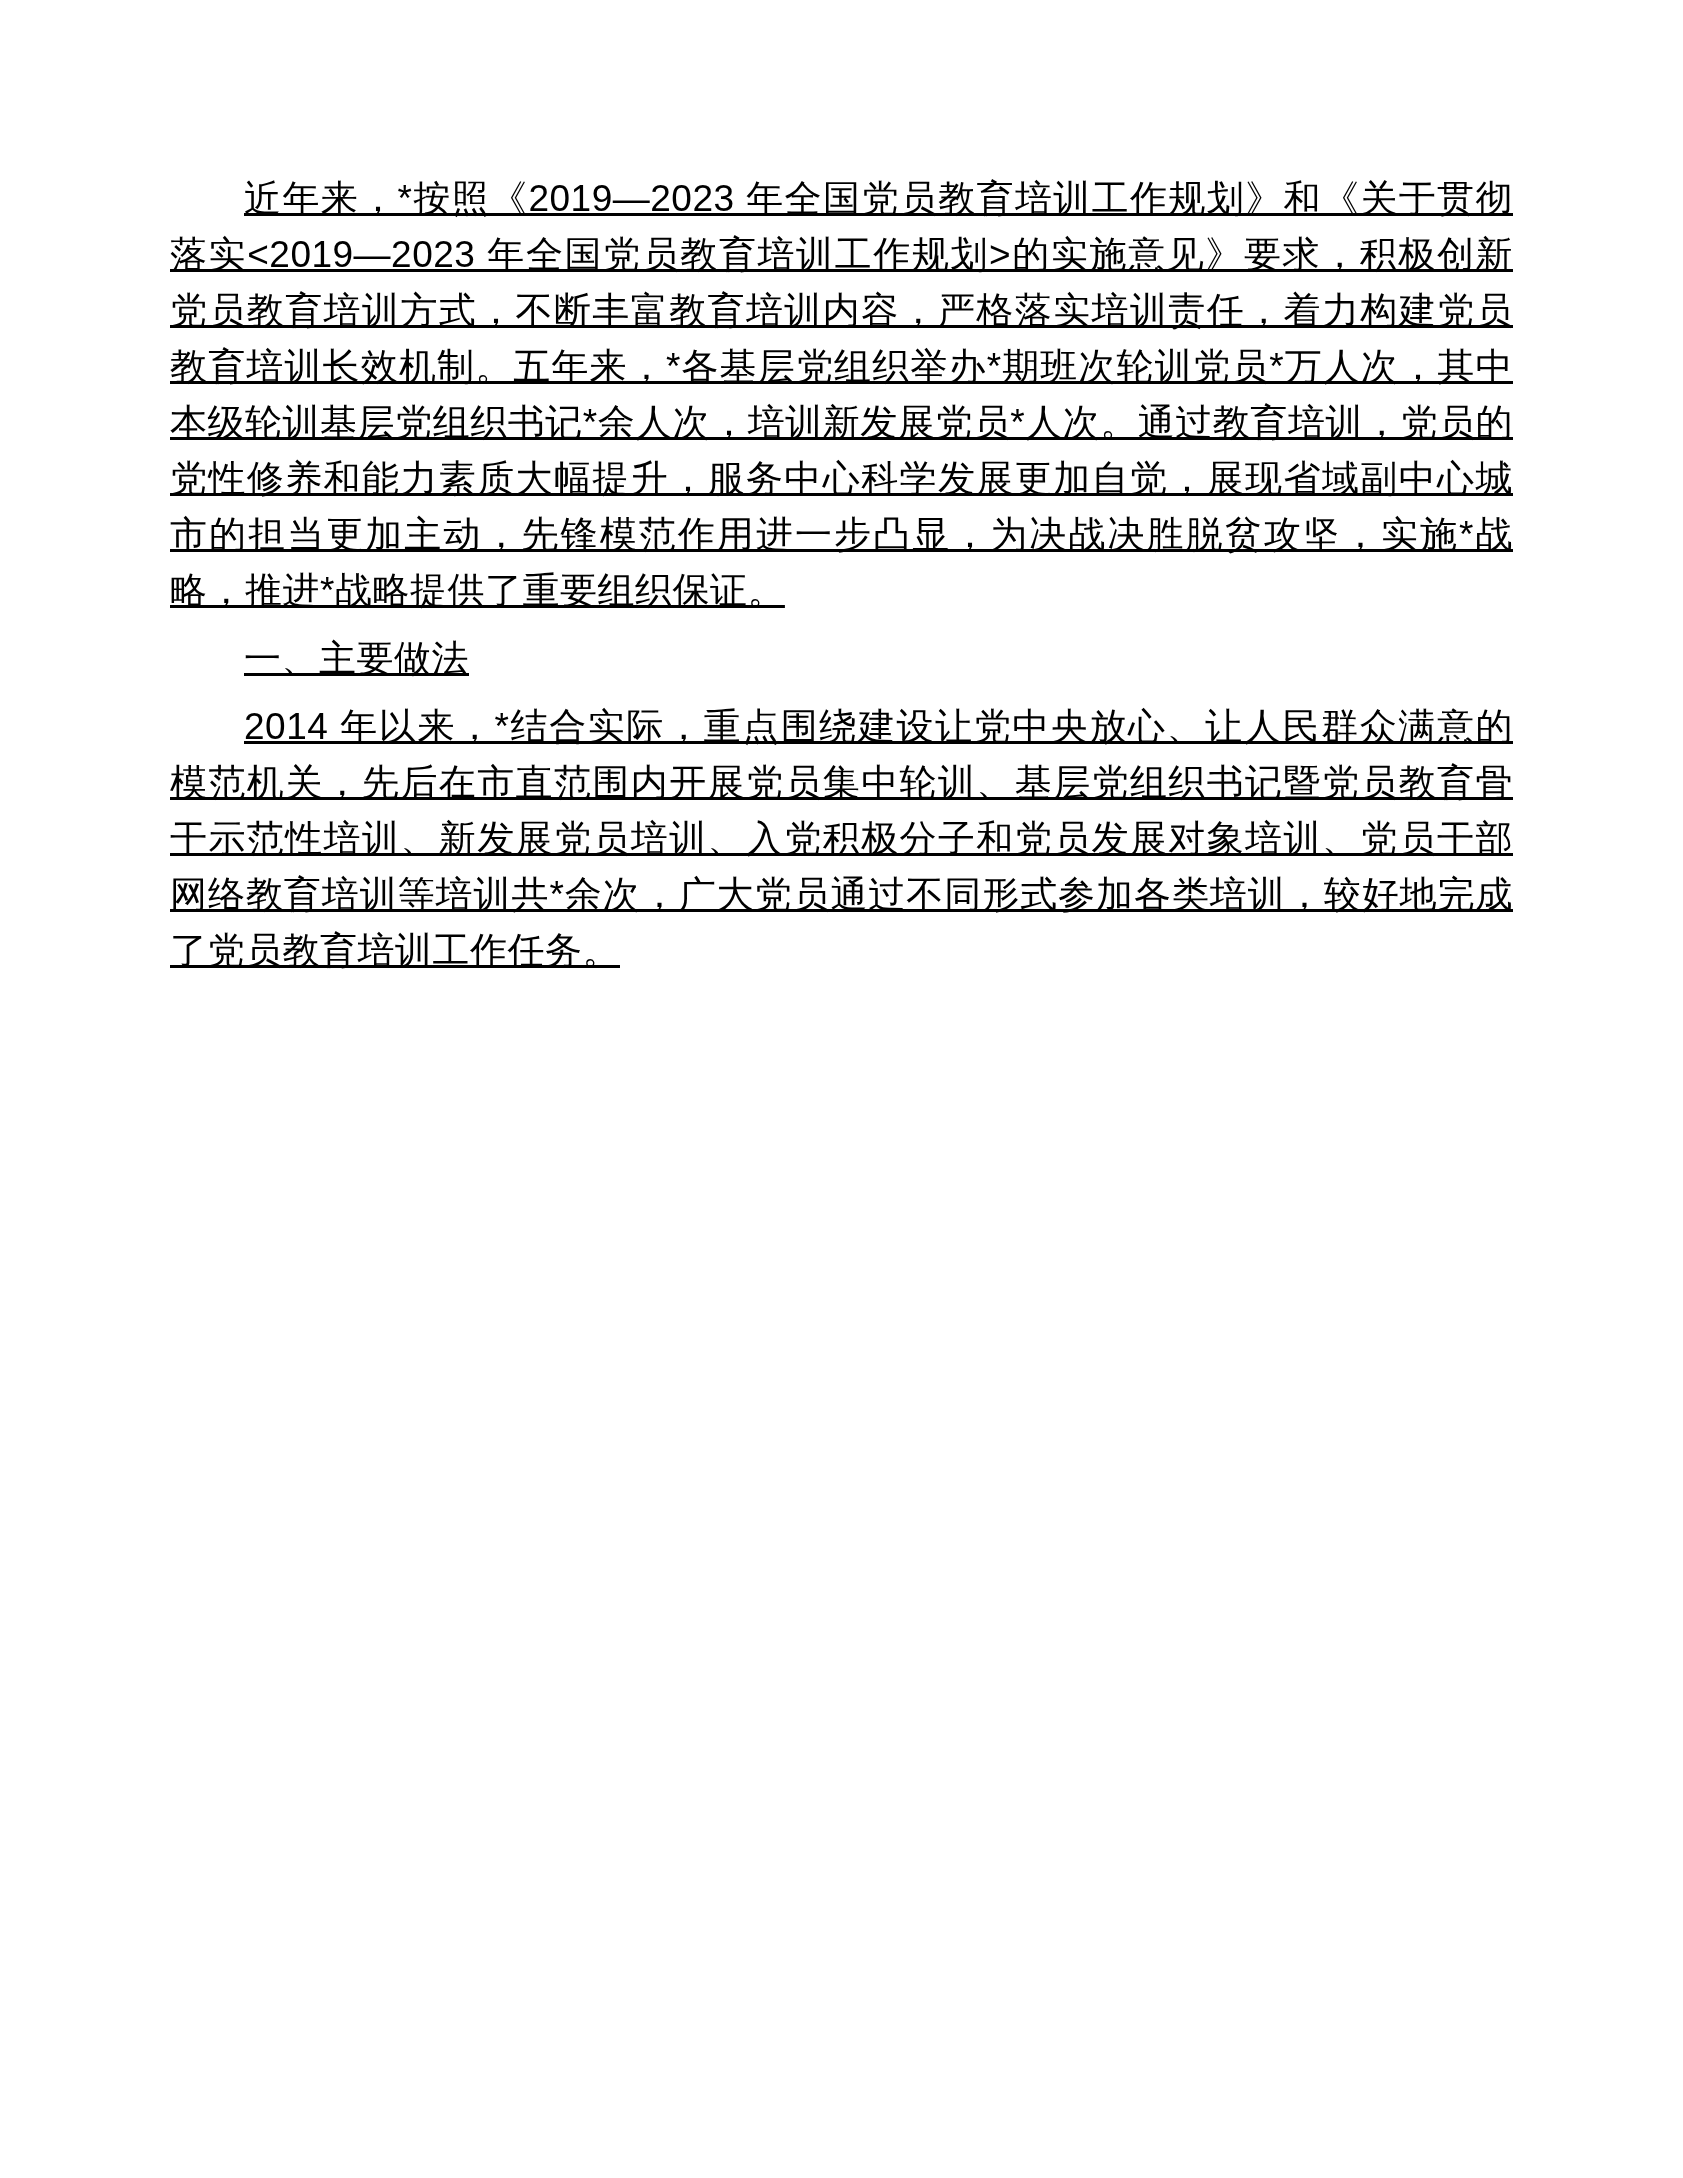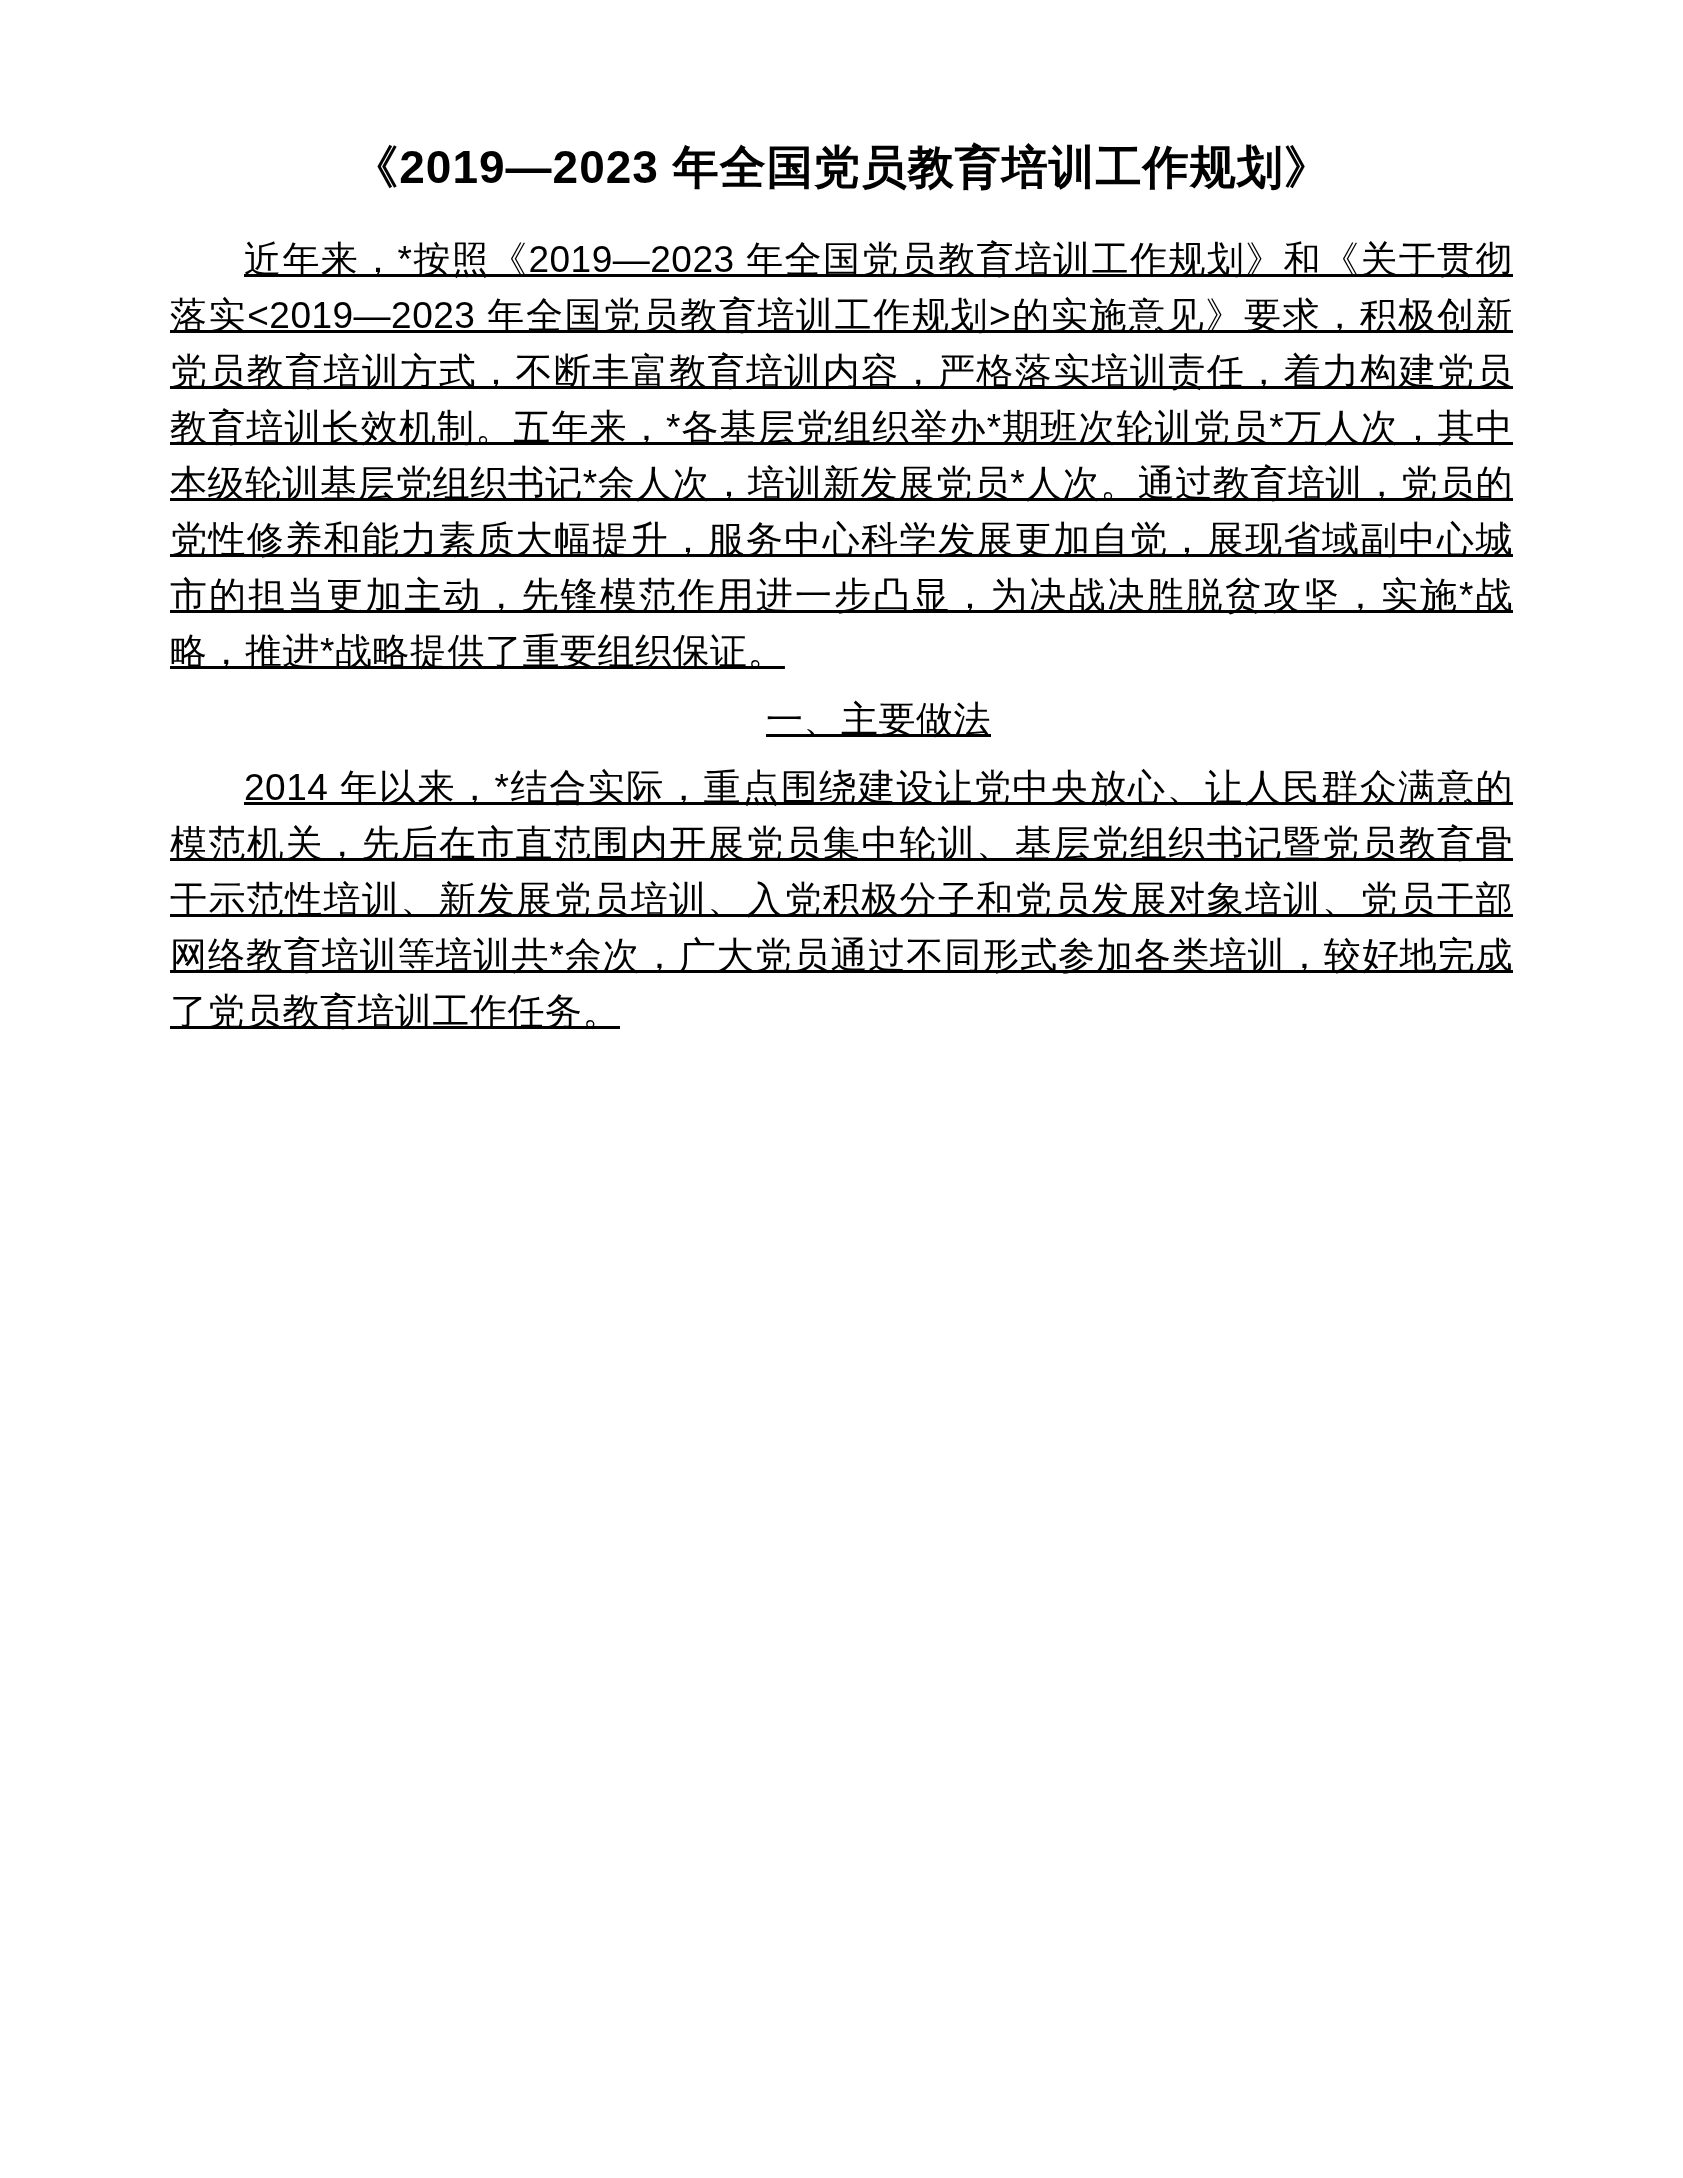--- a/index.html
+++ b/index.html
@@ -51,7 +51,6 @@
 
 <div class="page">
   <h1 class="doc-title">
-    <span class="title-line">《2019—2023 年全国党员教育培训工作规划》</span>
   </h1>
 
   <div class="doc-body">

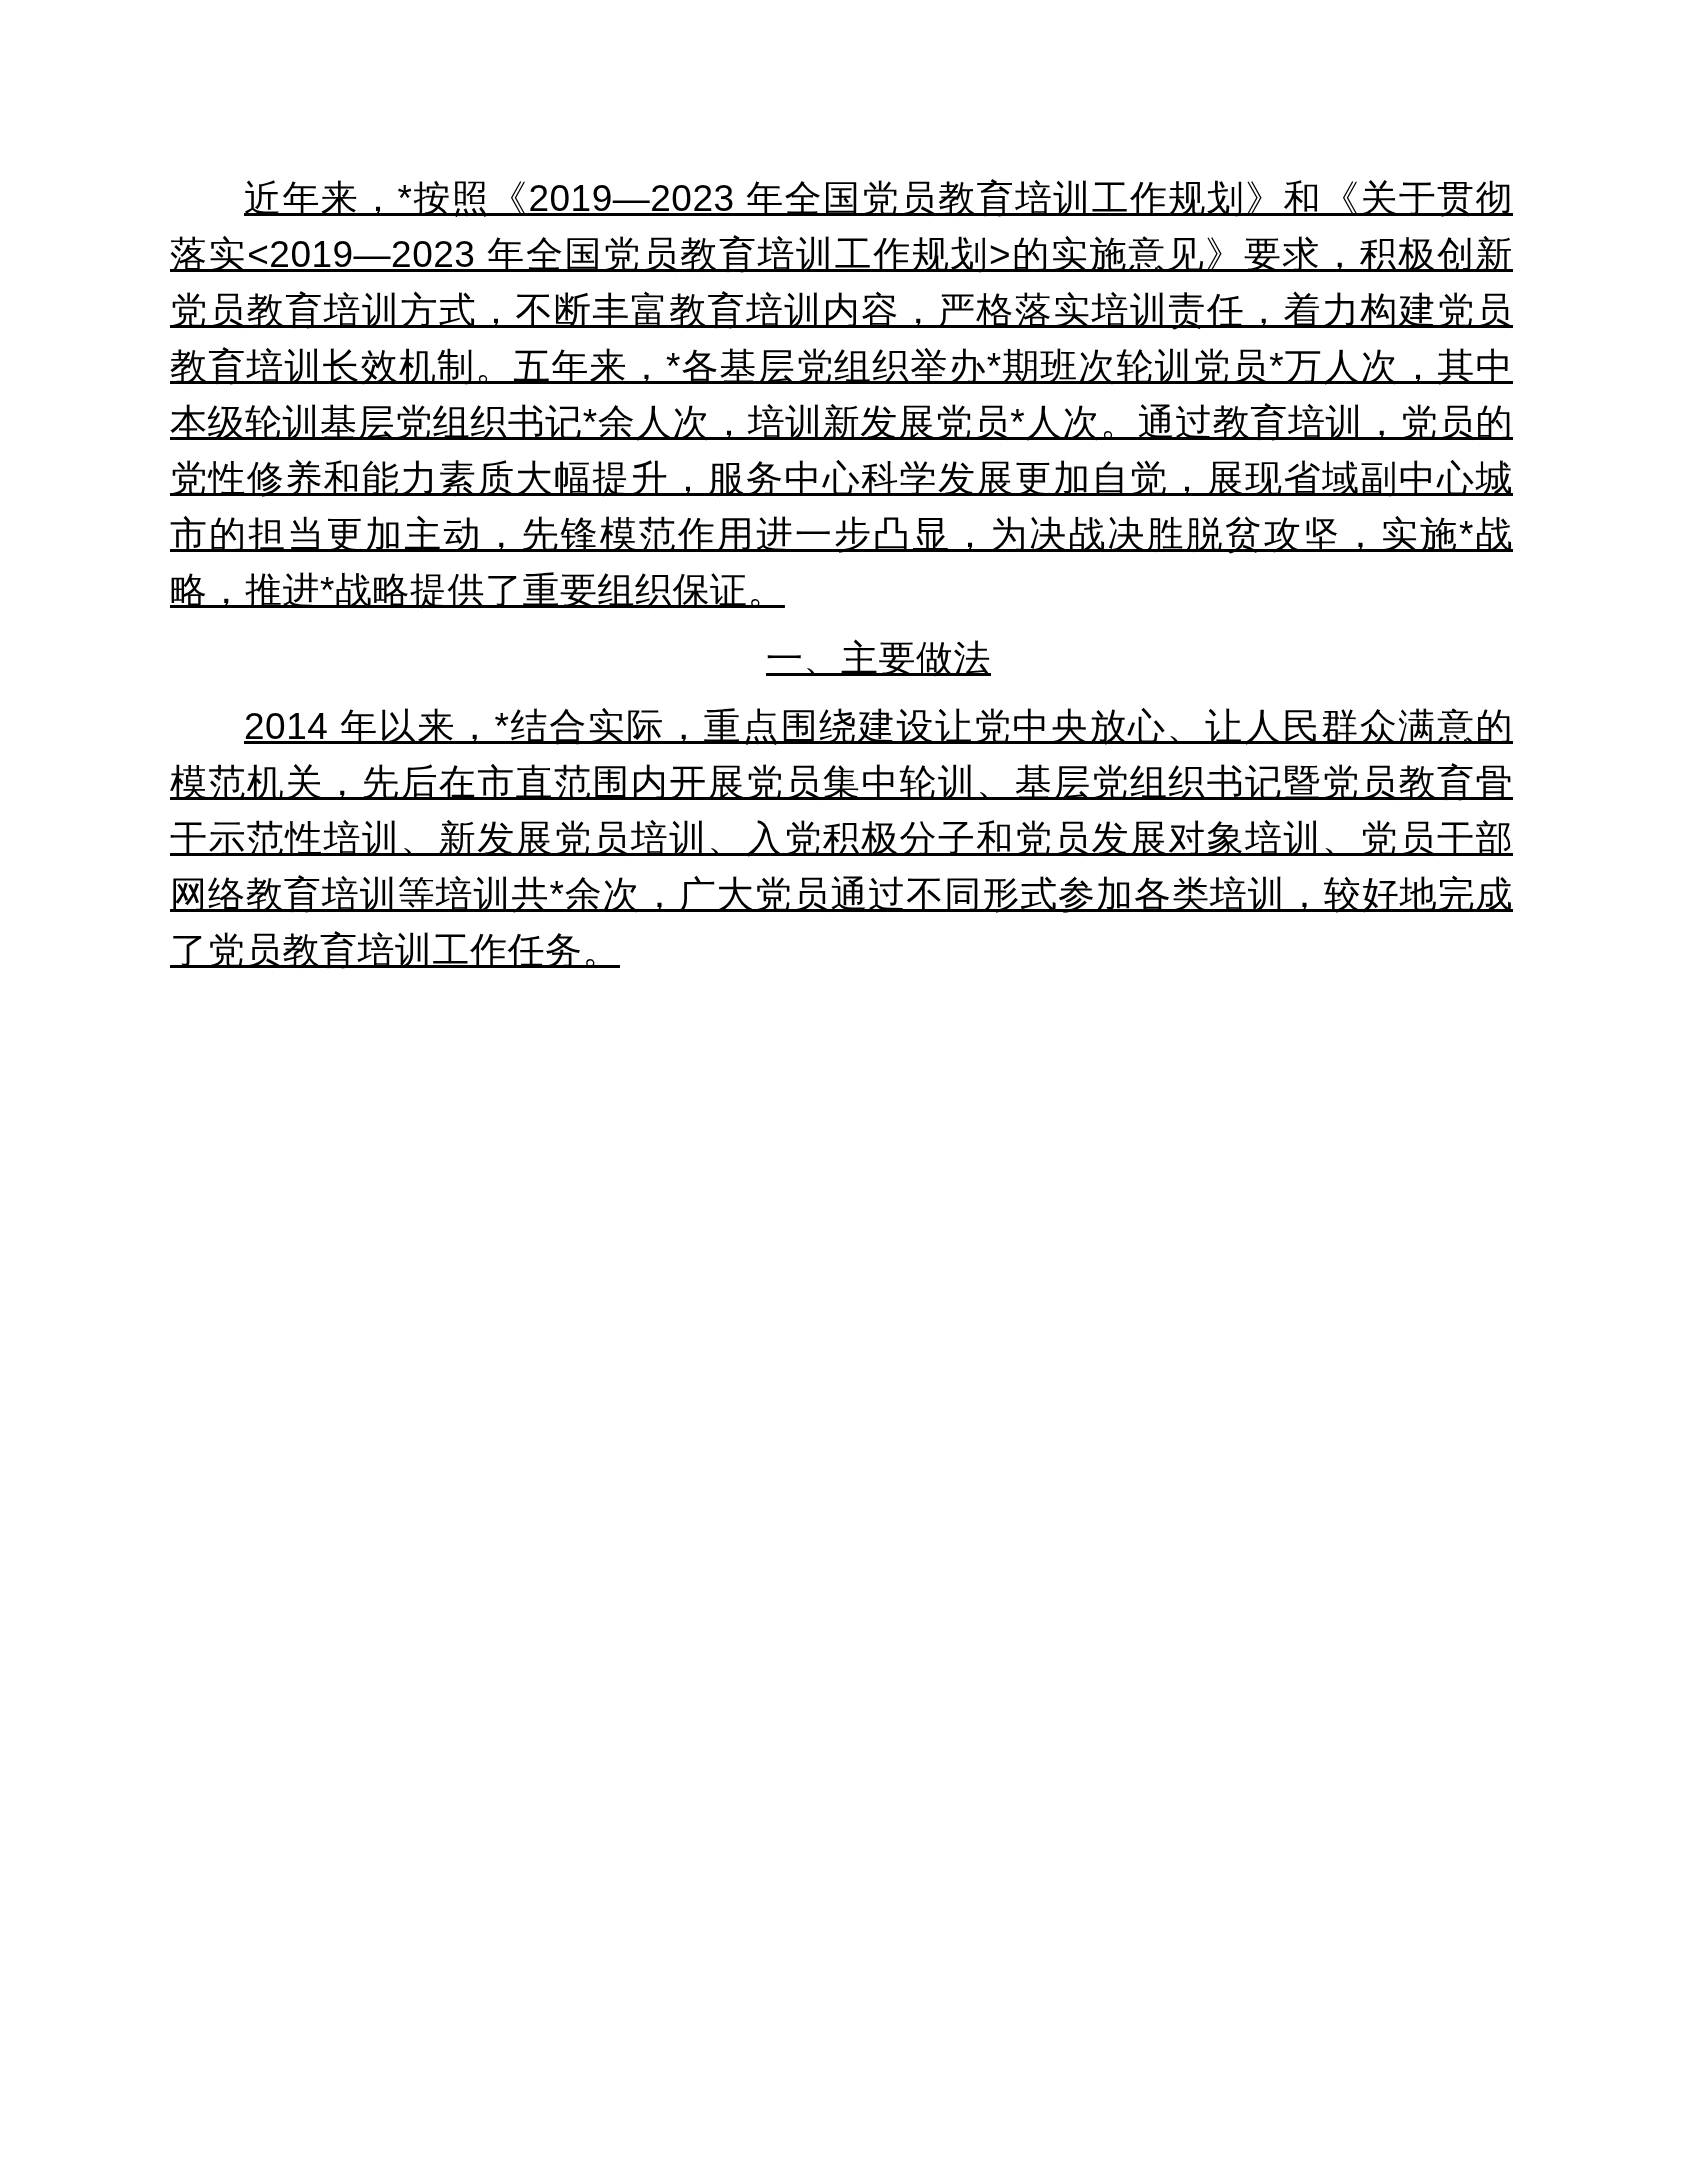--- a/index.html
+++ b/index.html
@@ -41,7 +41,7 @@
     text-decoration: underline;
   }
   .doc-body p.heading {
-    text-align: center;
+    text-align: left;
     margin-top: 6px;
     margin-bottom: 12px;
   }

